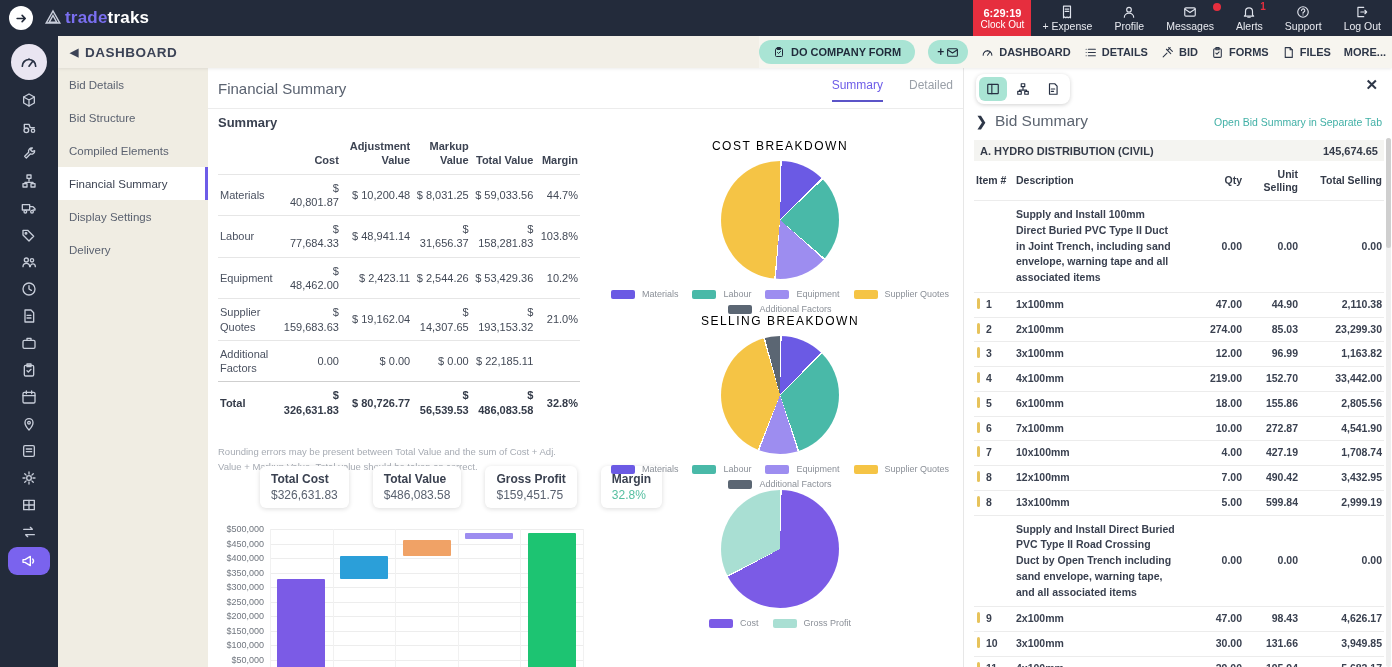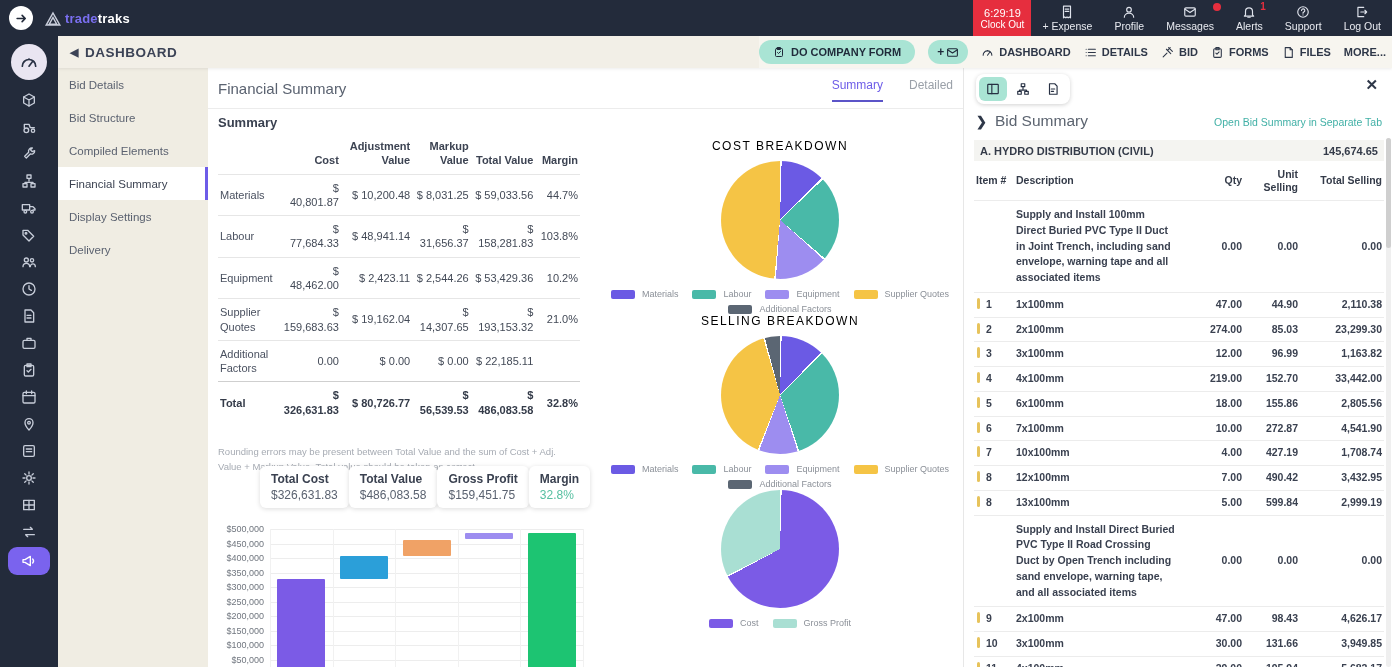--- a/index.html
+++ b/index.html
@@ -14,7 +14,7 @@
   .circ{width:24px;height:24px;border-radius:50%;background:#fff;color:#232b3b;margin-left:9px;
         display:flex;align-items:center;justify-content:center;cursor:pointer;}
   .circ svg{width:15px;height:15px}
-  .logo{display:flex;align-items:flex-end;margin-left:11px;font-weight:bold;font-size:13px;letter-spacing:.2px;cursor:pointer;}
+  .logo{display:flex;align-items:flex-start;margin-left:11px;font-weight:bold;font-size:17px;letter-spacing:.2px;cursor:pointer;}
   .logo-tri{width:18px;height:16px;color:#c9cedb;margin-right:3px}
   .logo-trade{color:#7a6ff0}.logo-traks{color:#fff}
   .top-right{margin-left:auto;display:flex;align-items:stretch;height:36px;}

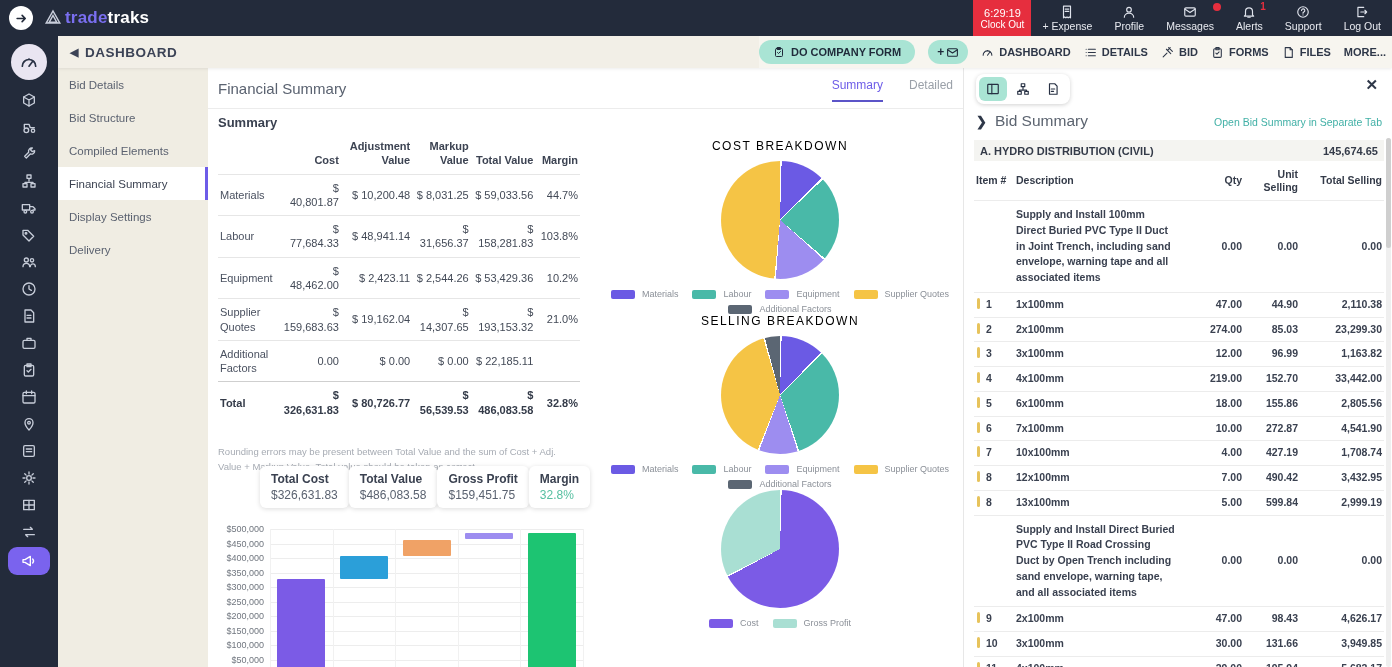--- a/index.html
+++ b/index.html
@@ -20,7 +20,7 @@
   .top-right{margin-left:auto;display:flex;align-items:stretch;height:36px;}
   .clockout{background:#e62e3e;color:#fff;width:58px;display:flex;flex-direction:column;align-items:center;
             justify-content:center;font-size:10px;cursor:pointer;}
-  .clockout .time{font-weight:normal;font-size:11px}
+  .clockout .time{font-weight:bold;font-size:11px}
   .tb-item{position:relative;color:#e8eaf0;display:flex;flex-direction:column;align-items:center;justify-content:center;
            font-size:10.5px;padding:0 11px;cursor:pointer;white-space:nowrap;}
   .tb-item .ico{width:14px;height:14px;margin-bottom:1px;color:#dfe3ec}

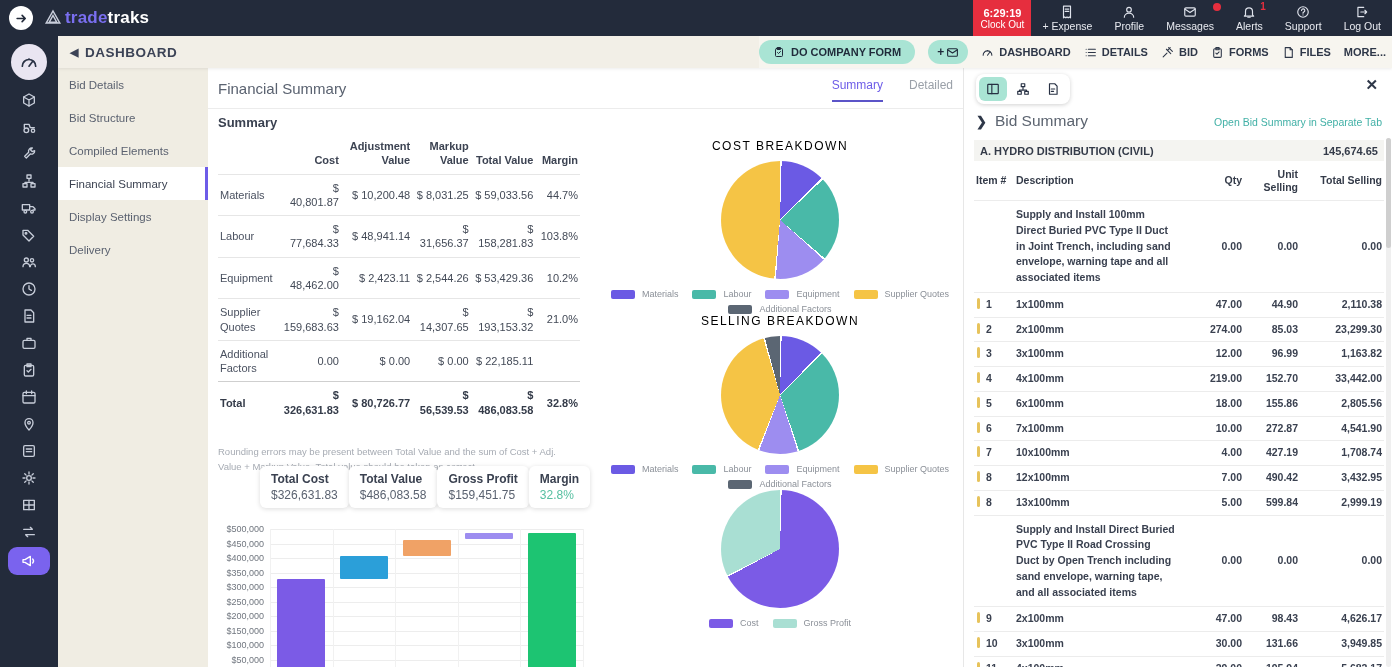--- a/index.html
+++ b/index.html
@@ -77,7 +77,7 @@
   table.fin td.lbl,table.fin th.lbl{text-align:left;color:#4a5160;}
   table.fin tr.total td{font-weight:bold;color:#343b49;border-top:1px solid #cfcfcf;}
   .note{position:absolute;left:10px;top:366px;width:352px;font-size:9.5px;color:#a6abb3;line-height:1.6;}
-  .stats{position:absolute;left:52px;top:398px;display:flex;gap:0;}
+  .stats{position:absolute;left:52px;top:398px;display:flex;gap:24px;}
   .stat{background:#fff;border-radius:6px;box-shadow:0 1px 5px rgba(0,0,0,.14);padding:6px 11px;text-align:left;}
   .stat .sl{font-weight:bold;font-size:12px;color:#3a4150;margin-bottom:2px;}
   .stat .sv{font-size:12px;color:#5a6270;}

